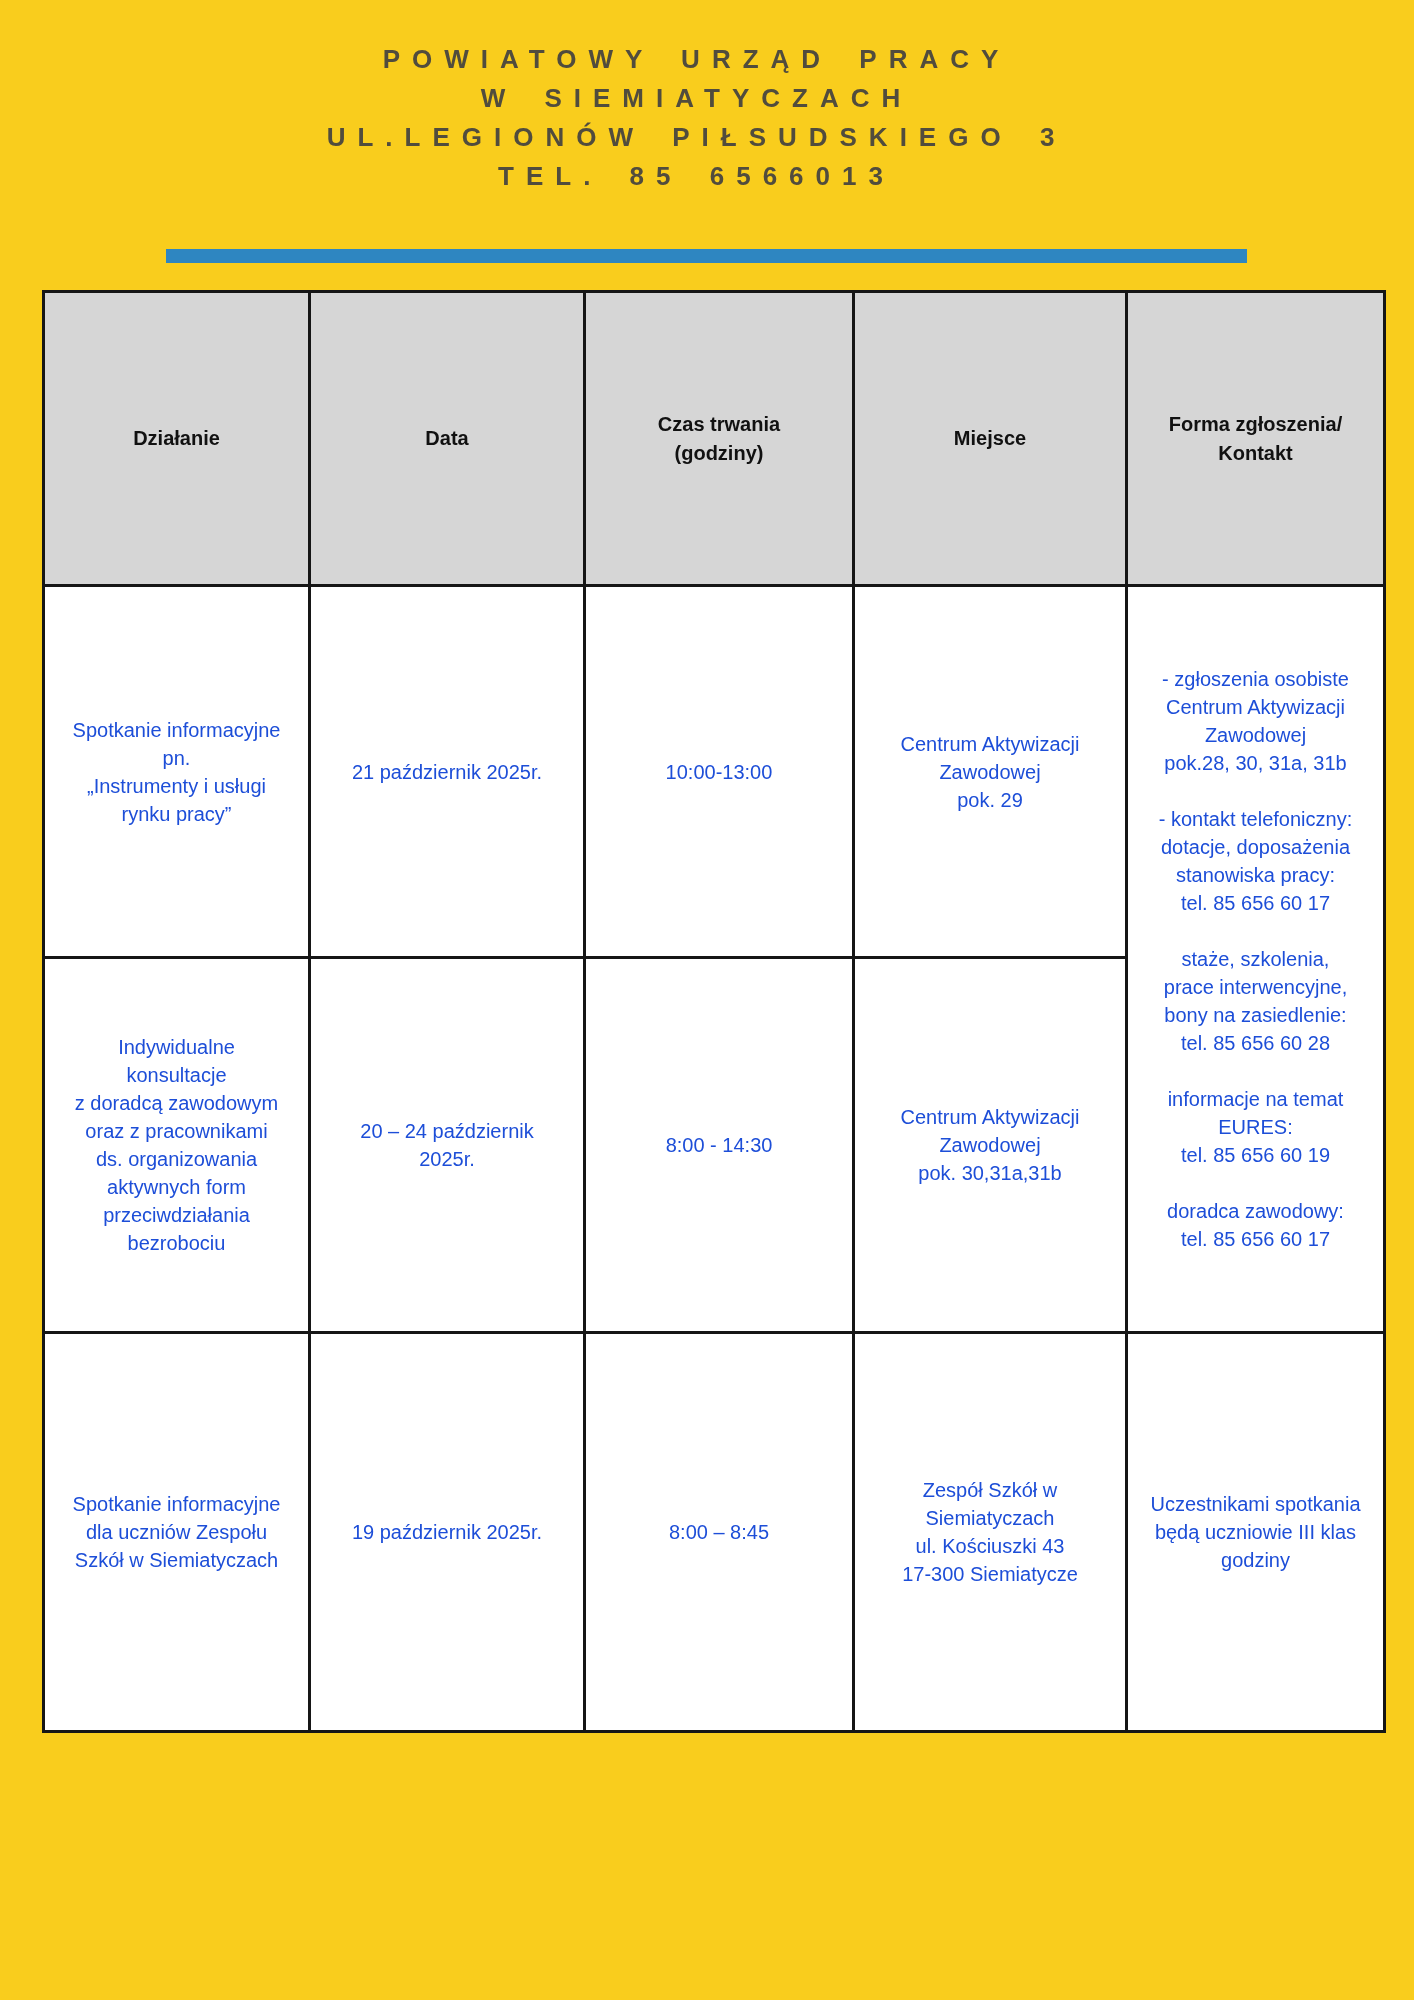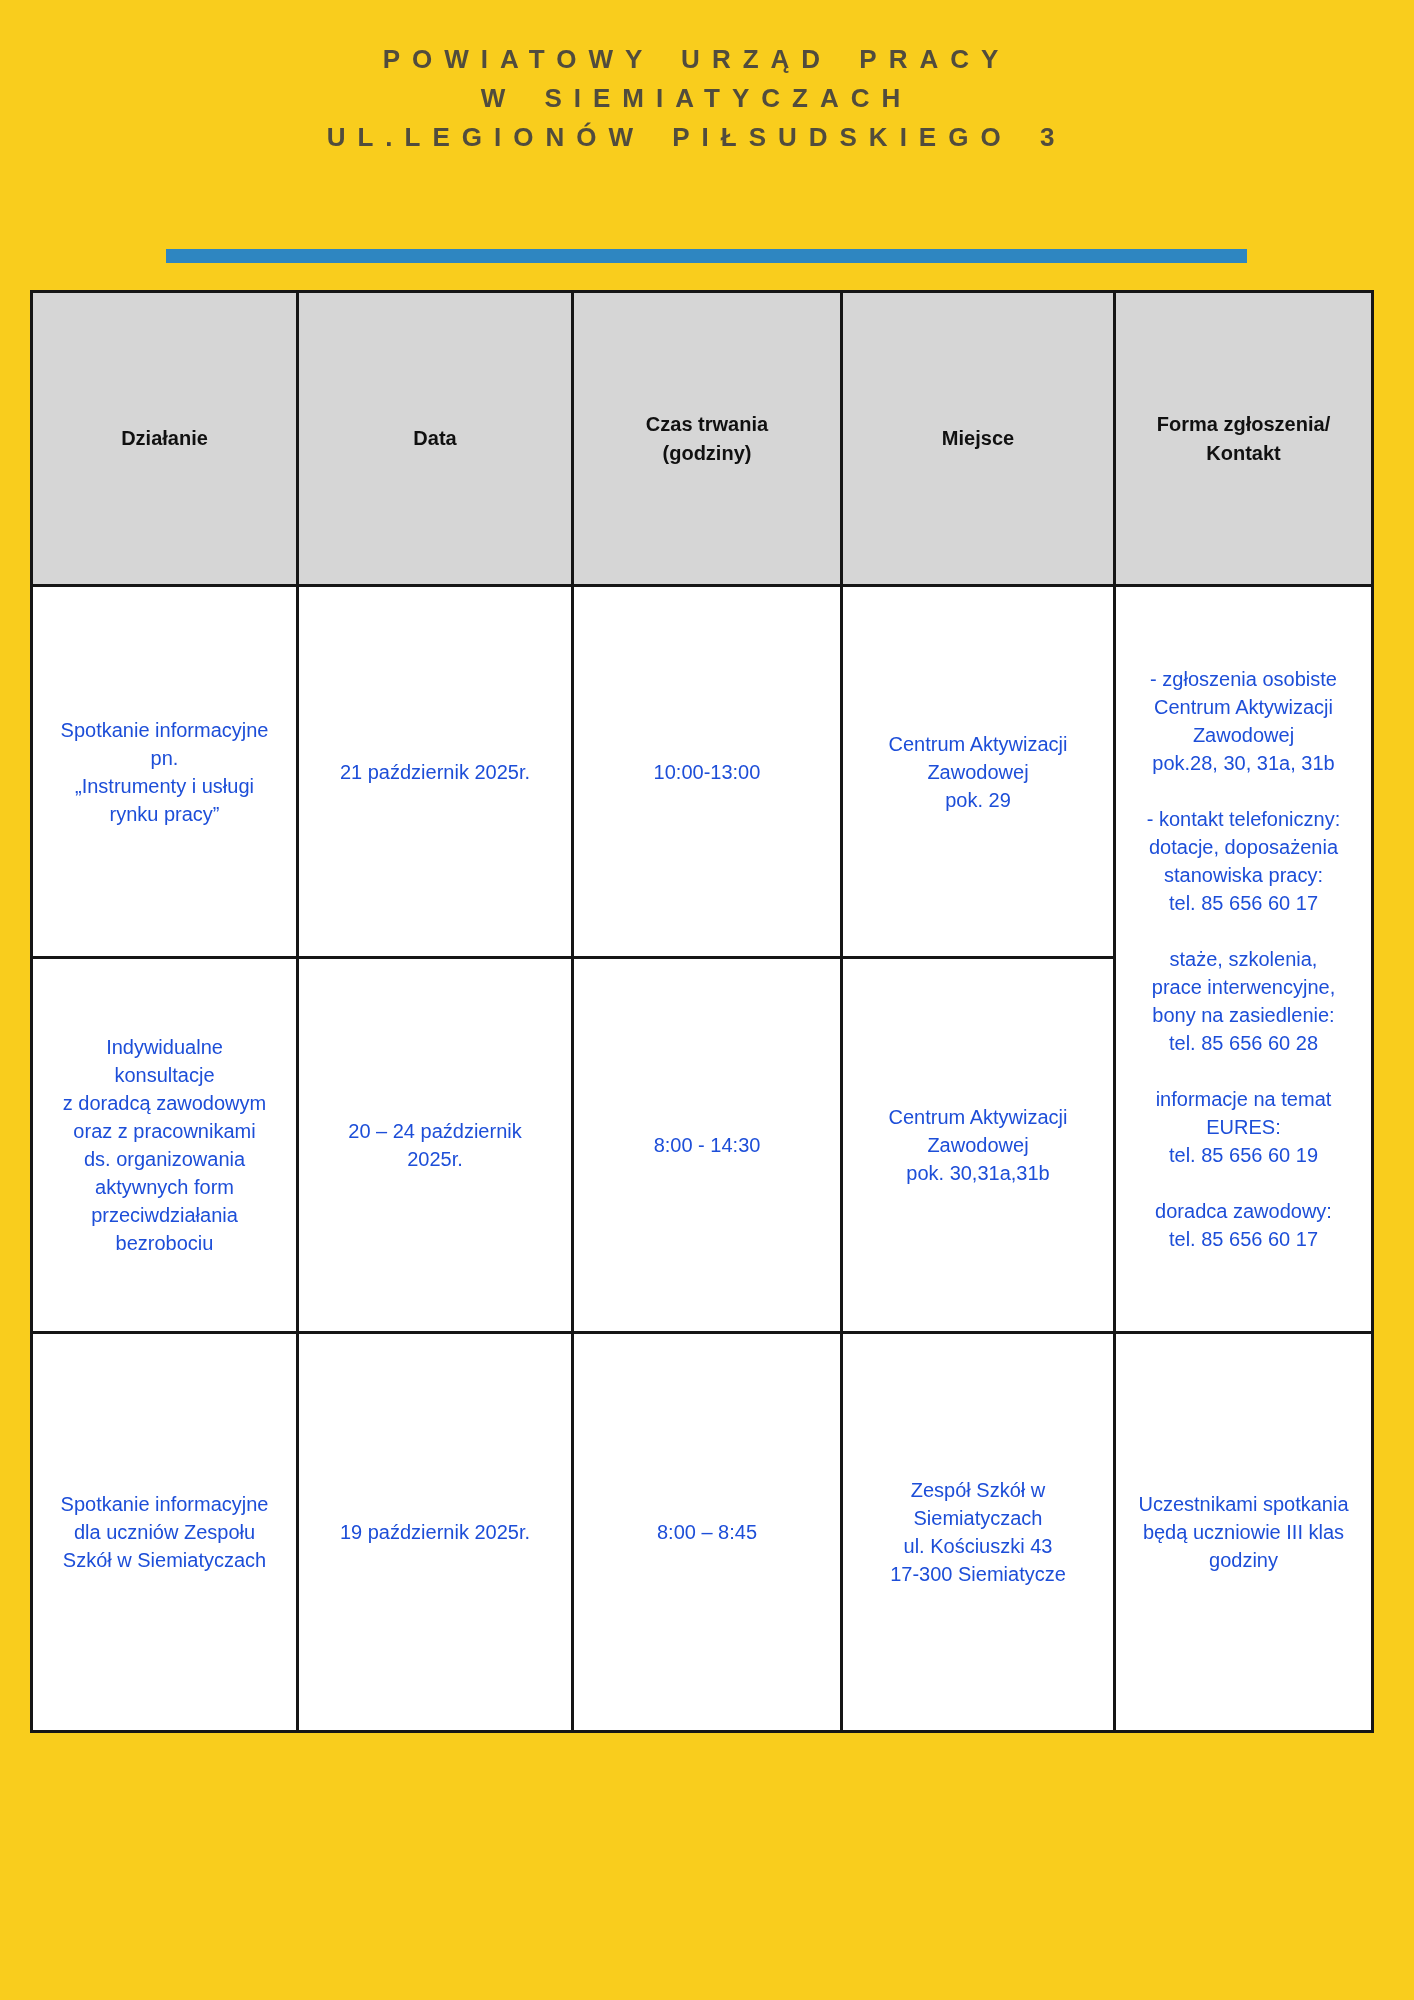--- a/index.html
+++ b/index.html
@@ -82,6 +82,7 @@
   <div>POWIATOWY URZĄD PRACY</div>
   <div>W SIEMIATYCZACH</div>
   <div>UL.LEGIONÓW PIŁSUDSKIEGO 3</div>
+  <div>TEL. 85 6566013</div>
 </div>
 
 <div class="divider"></div>

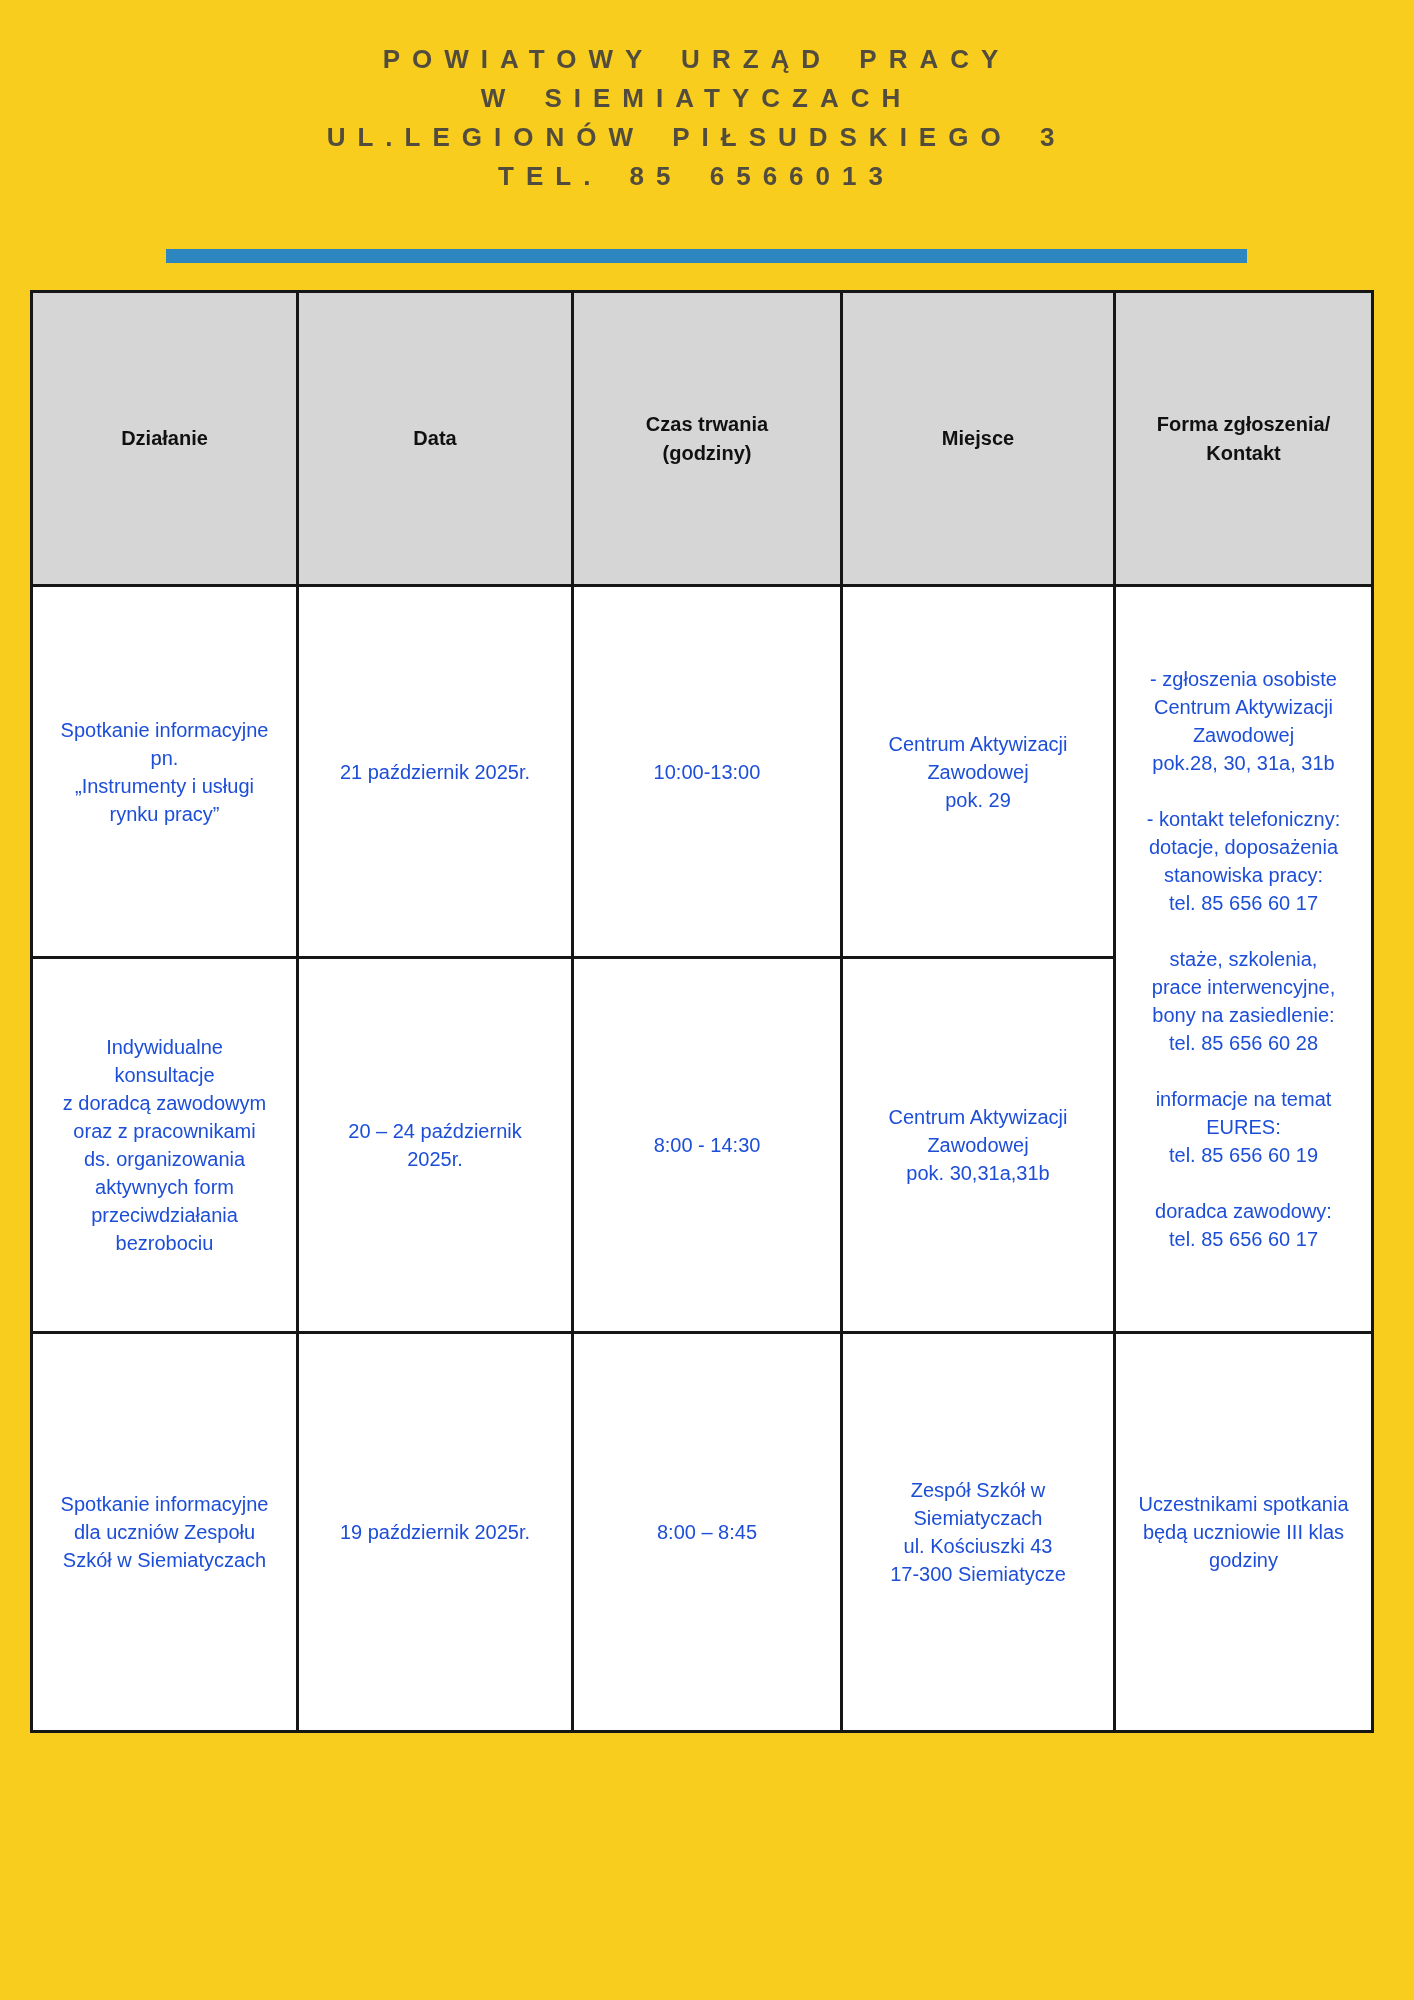--- a/index.html
+++ b/index.html
@@ -42,7 +42,7 @@
   table.schedule {
     position: absolute;
     top: 290px;
-    left: 30px;
+    left: 42px;
     width: 1341px;
     border-collapse: collapse;
     table-layout: fixed;

